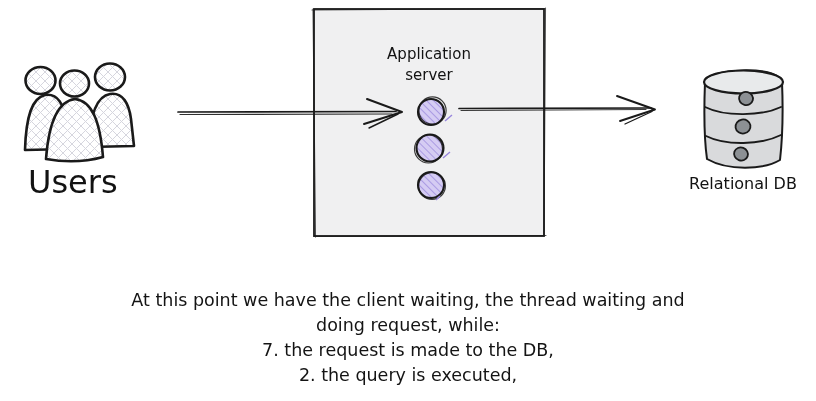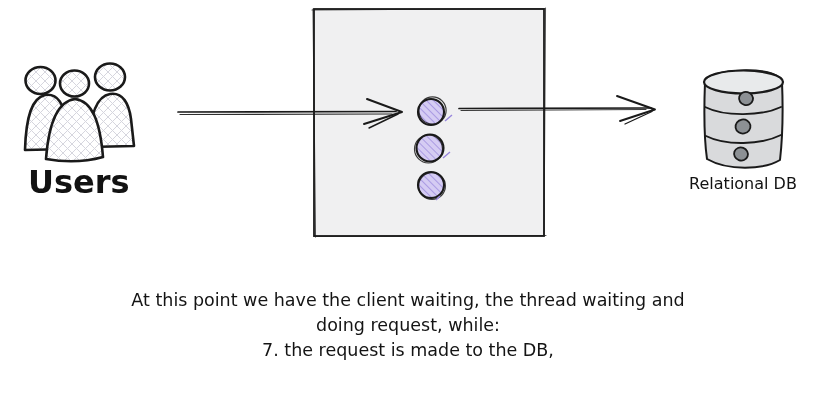--- a/index.html
+++ b/index.html
@@ -119,6 +119,7 @@
   </svg>
 
   <div class="label users-label">Users</div>
+  <div class="label appserver-label">Application server</div>
   <div class="label db-label">Relational DB</div>
 
   <div class="caption">

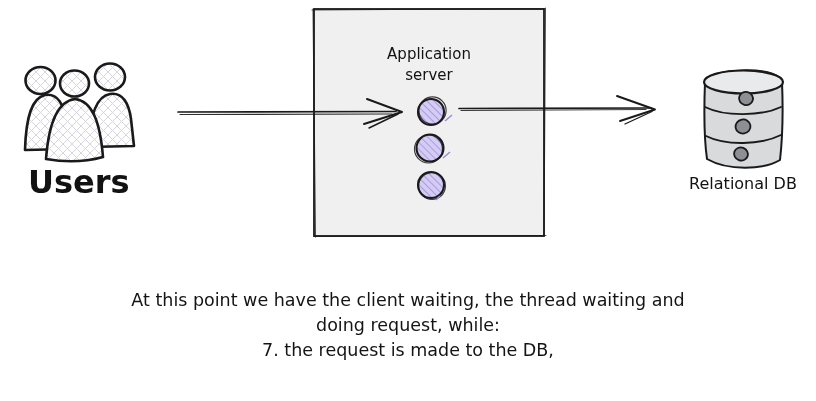--- a/index.html
+++ b/index.html
@@ -32,7 +32,7 @@
   .label { position: absolute; }
   .users-label {
     left: 28px; top: 164px; width: 120px;
-    font-size: 32px; line-height: 36px; text-align: left; color: #121212; font-weight: bold;
+    font-size: 32px; line-height: 36px; text-align: left; color: #121212;
   }
   .appserver-label {
     left: 369px; top: 44px; width: 120px;

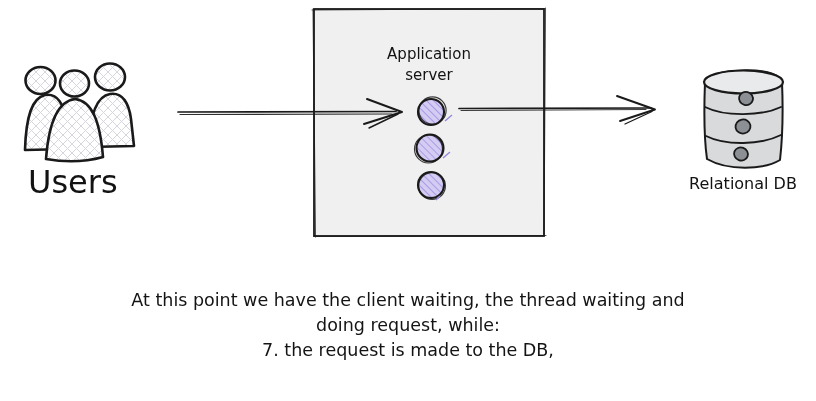--- a/index.html
+++ b/index.html
@@ -126,6 +126,7 @@
     <div class="cap-line">At this point we have the client waiting, the thread waiting and</div>
     <div class="cap-line">doing request, while:</div>
     <div class="cap-line">7. the request is made to the DB,</div>
+    <div class="cap-line">2. the query is executed,</div>
   </div>
 
 </div>

